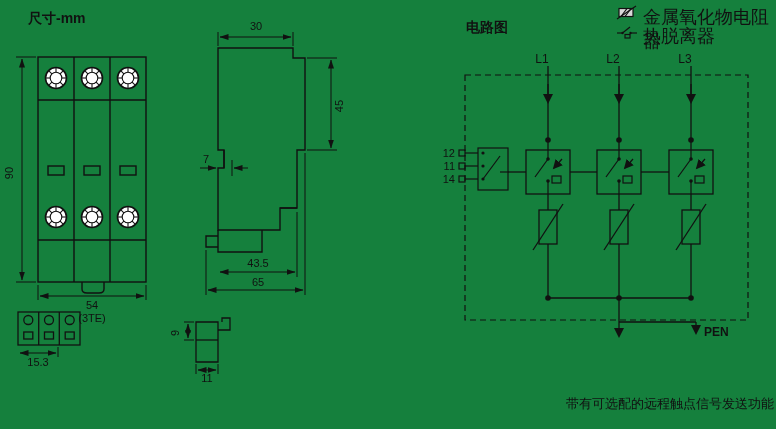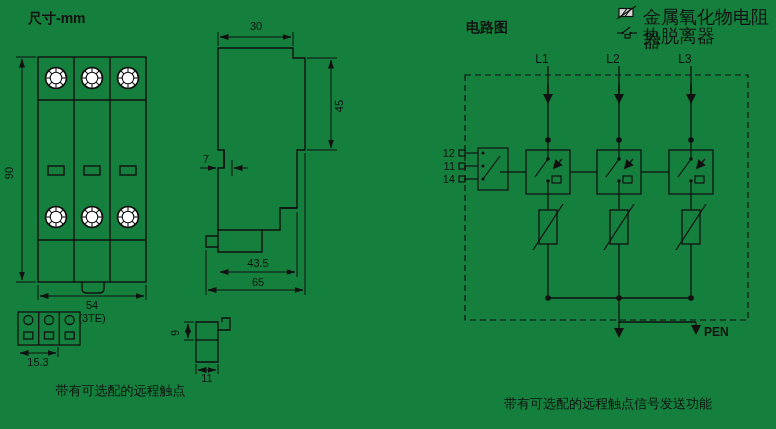--- a/index.html
+++ b/index.html
@@ -301,7 +301,6 @@
   </svg>
 
   <div class="caption-left">
-    <div>带有可选配的远程触点</div>
   </div>
   <div class="caption-right">带有可选配的远程触点信号发送功能</div>
 

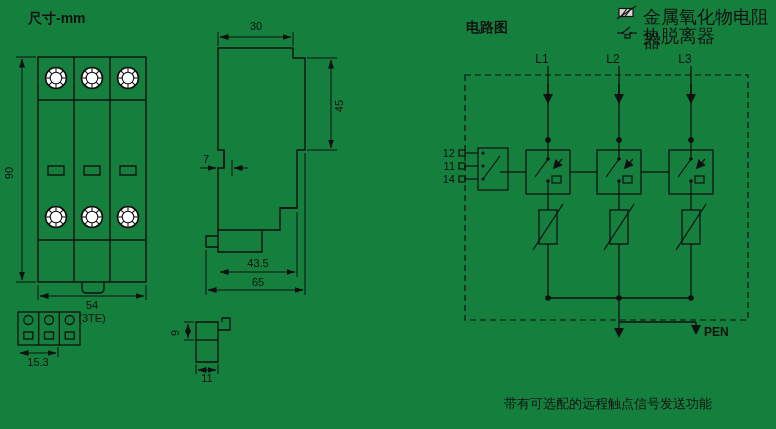--- a/index.html
+++ b/index.html
@@ -28,7 +28,7 @@
   }
   .caption-right {
     position: absolute; left: 442px; top: 395px; width: 332px;
-    text-align: center; font-size: 13px;
+    text-align: right; font-size: 13px;
   }
   text { fill: #111; }
 </style>

